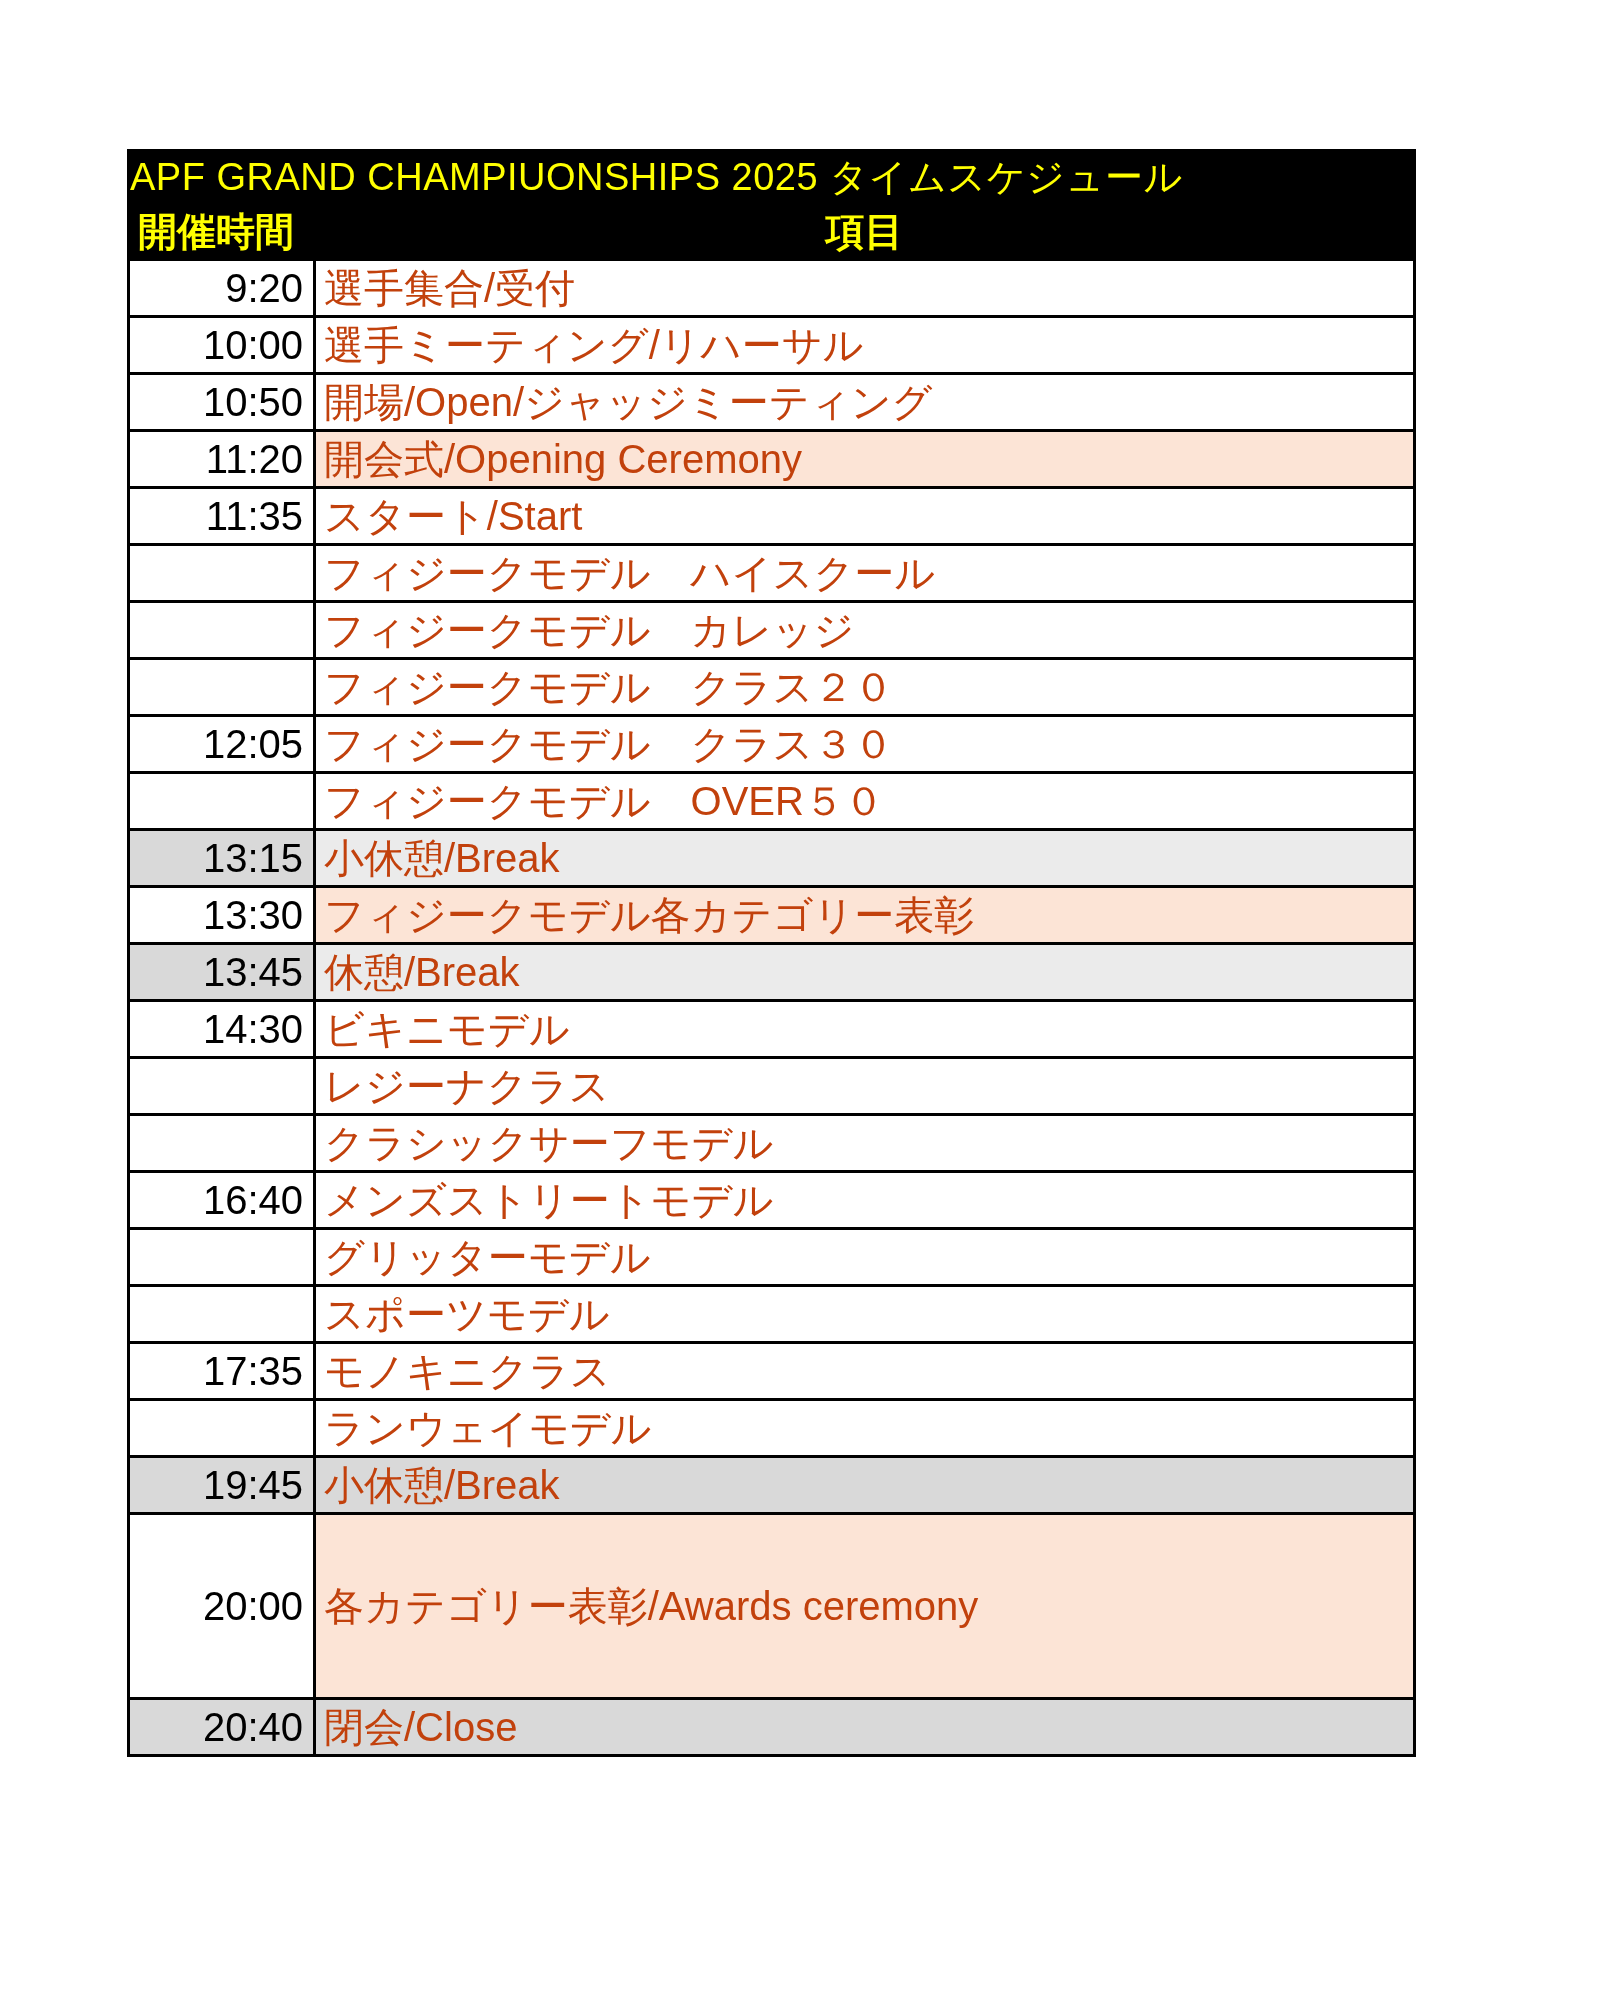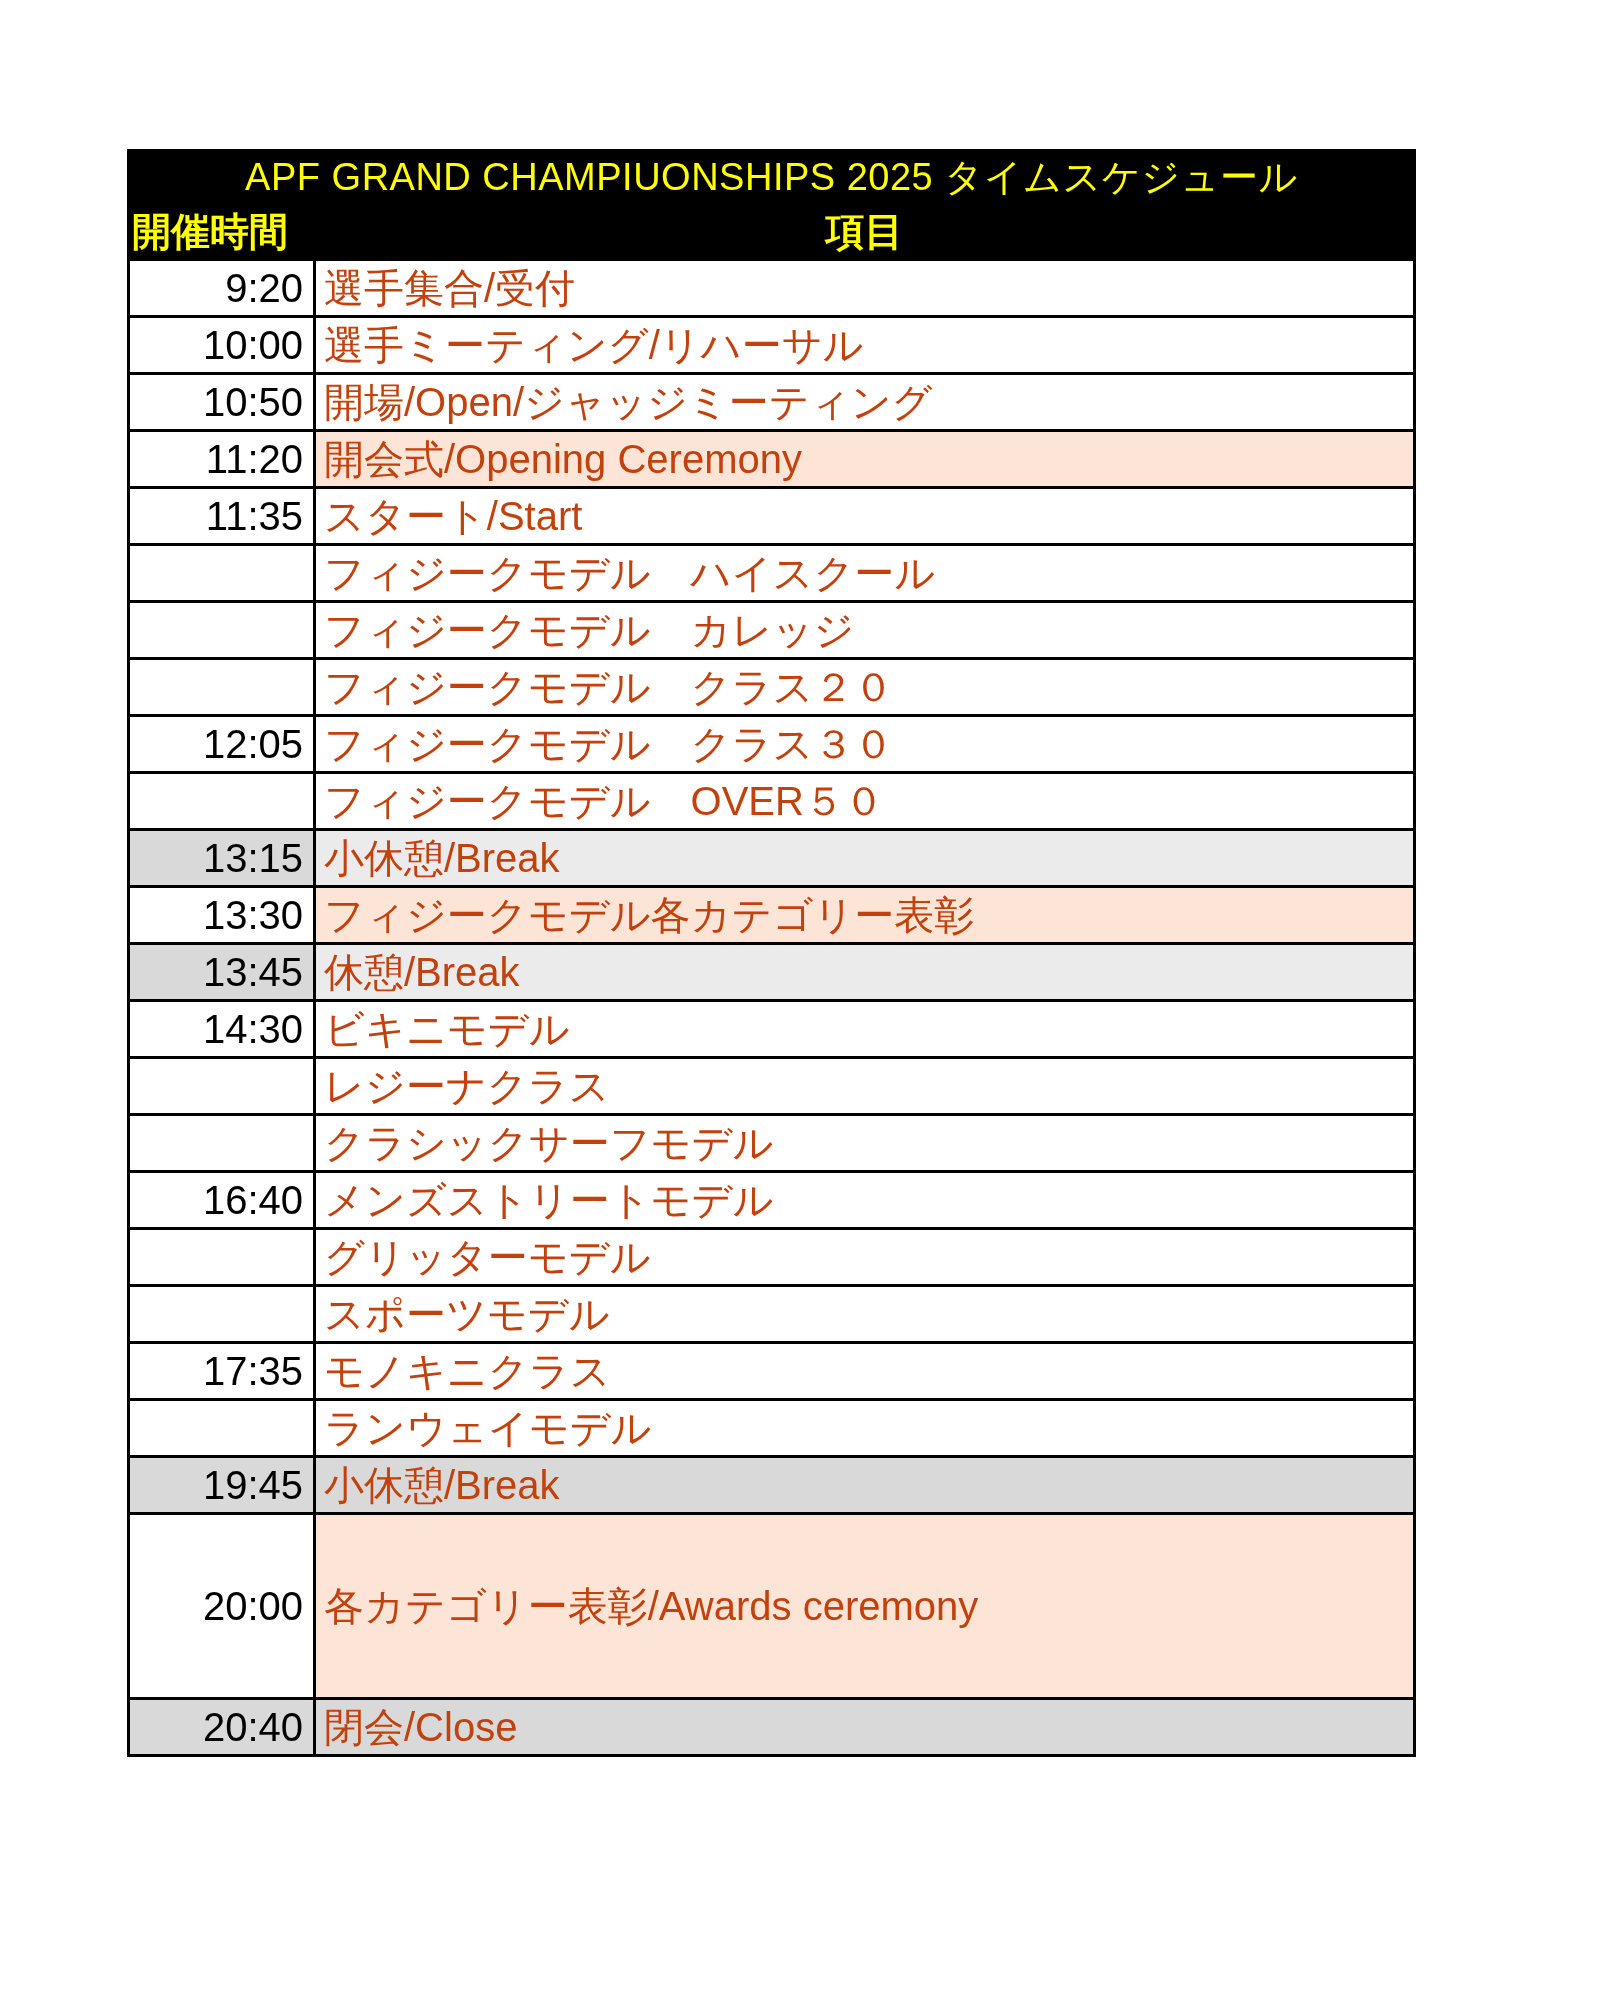--- a/index.html
+++ b/index.html
@@ -38,7 +38,7 @@
     height: 51px;
     background: var(--black, #000);
     color: var(--yellow, #ff0);
-    text-align: center;
+    text-align: left;
     font-size: 38px;
     font-weight: normal;
     letter-spacing: 0.5px;

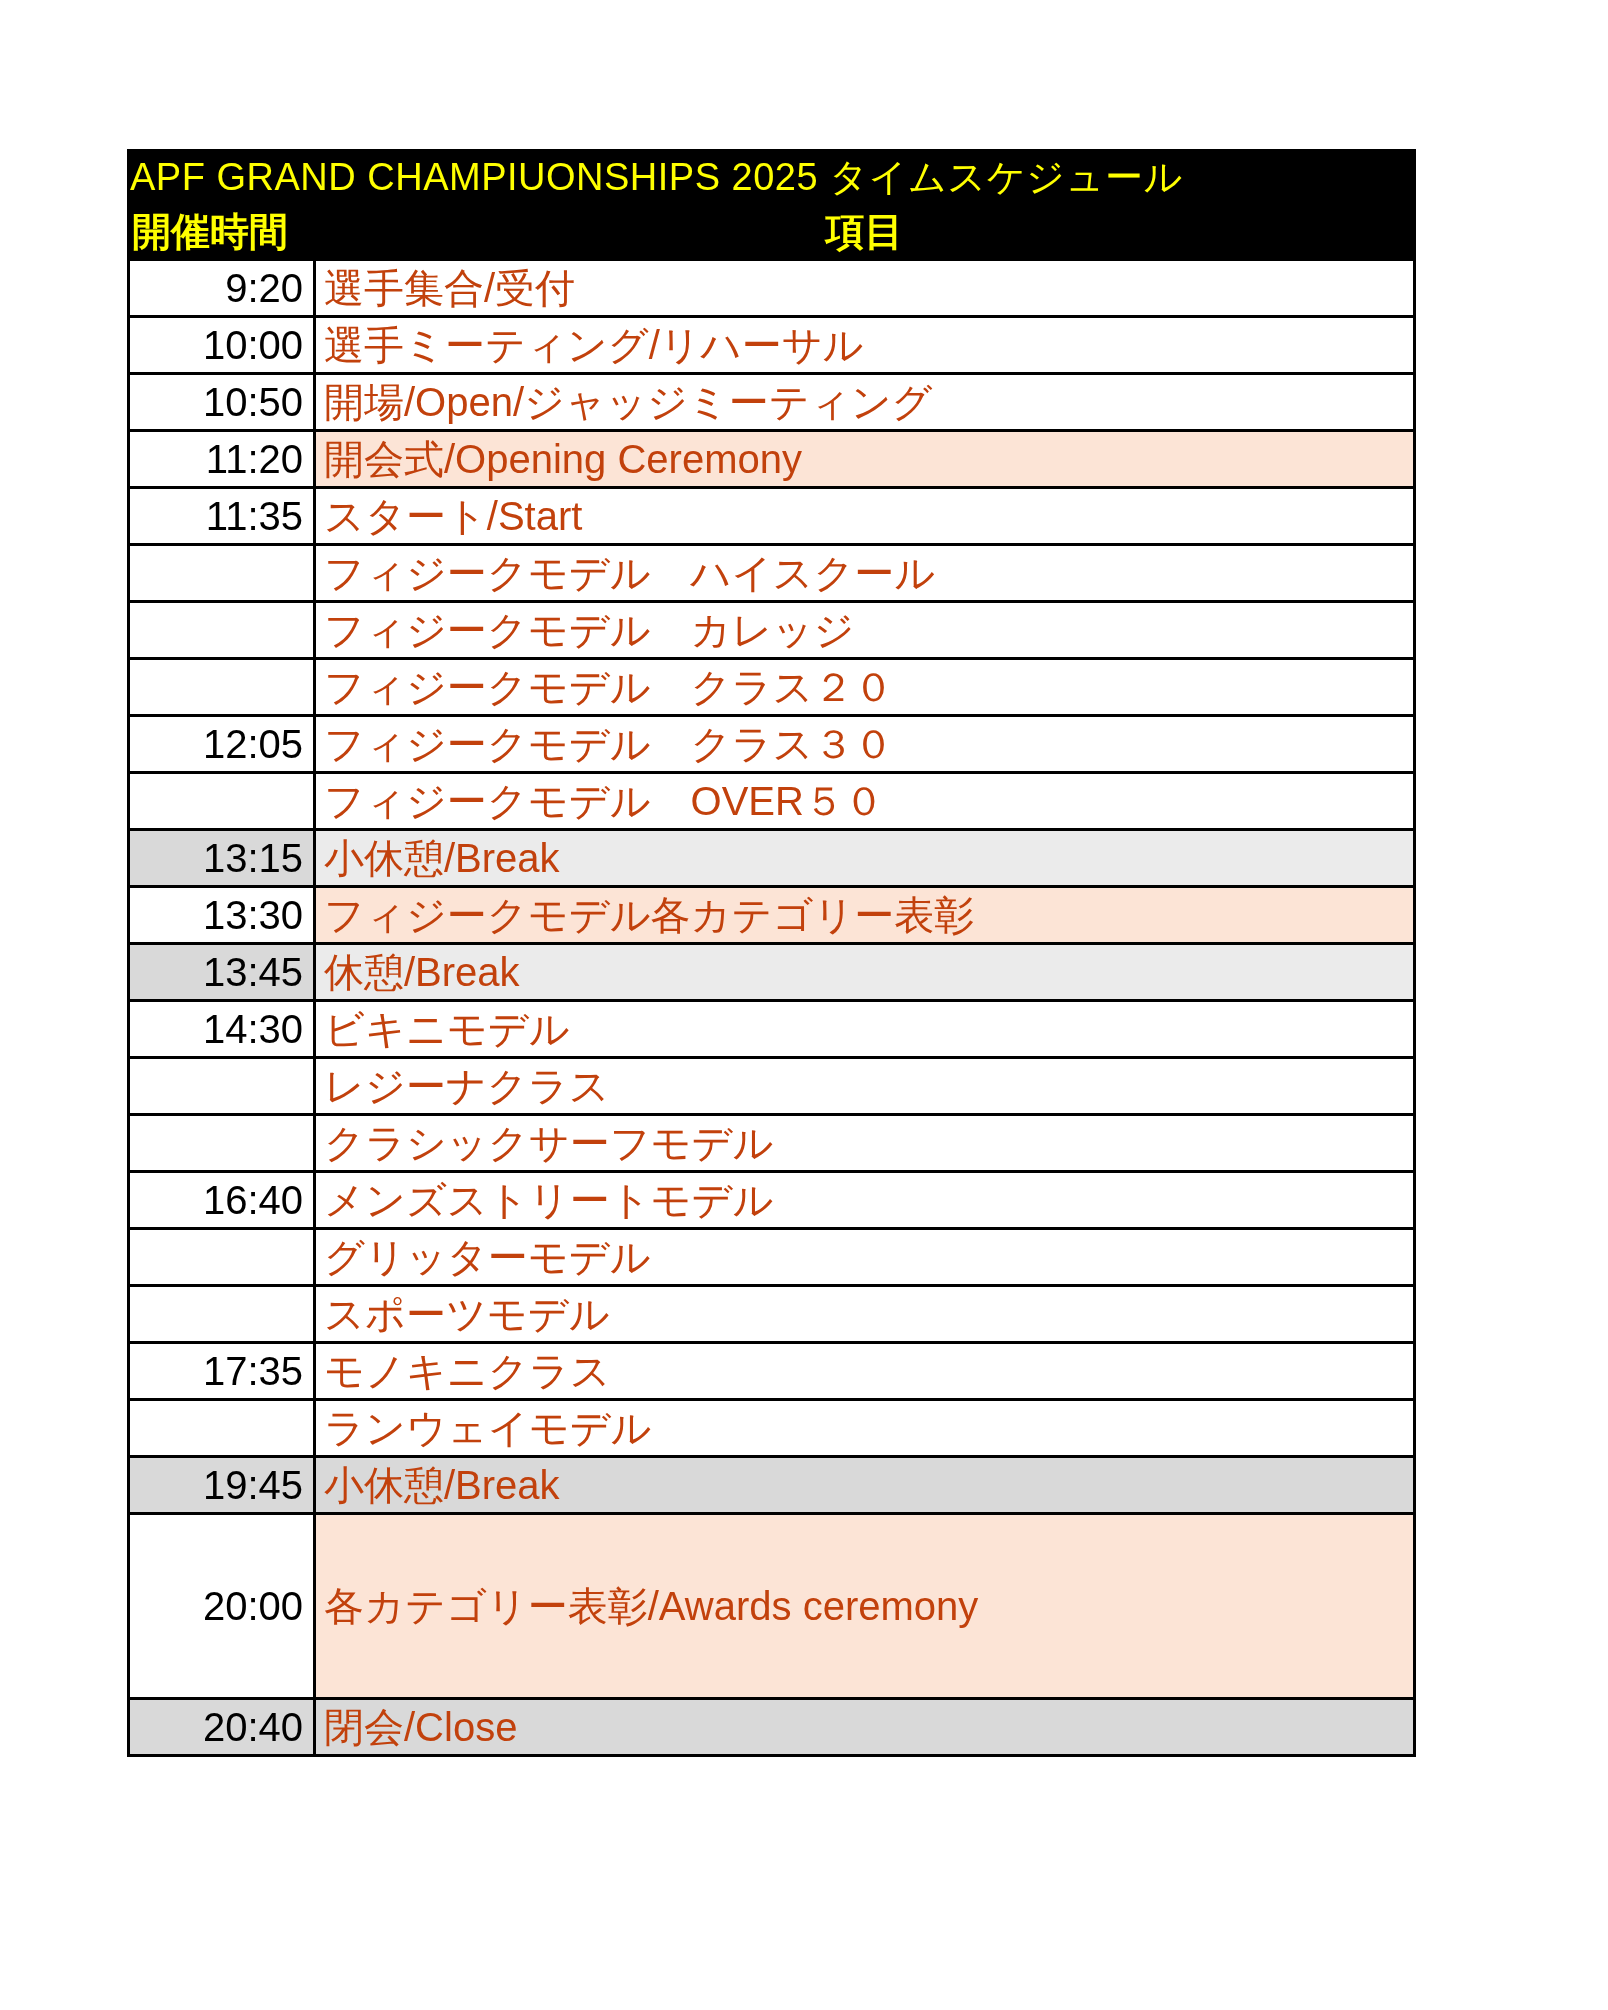--- a/index.html
+++ b/index.html
@@ -52,7 +52,7 @@
     font-size: 39px;
     font-weight: bold;
   }
-  tr.header-row th.h-time { text-align: left; padding-left: 2px; }
+  tr.header-row th.h-time { text-align: left; padding-left: 8px; }
   tr.header-row th.h-item { text-align: center; }
 
   

